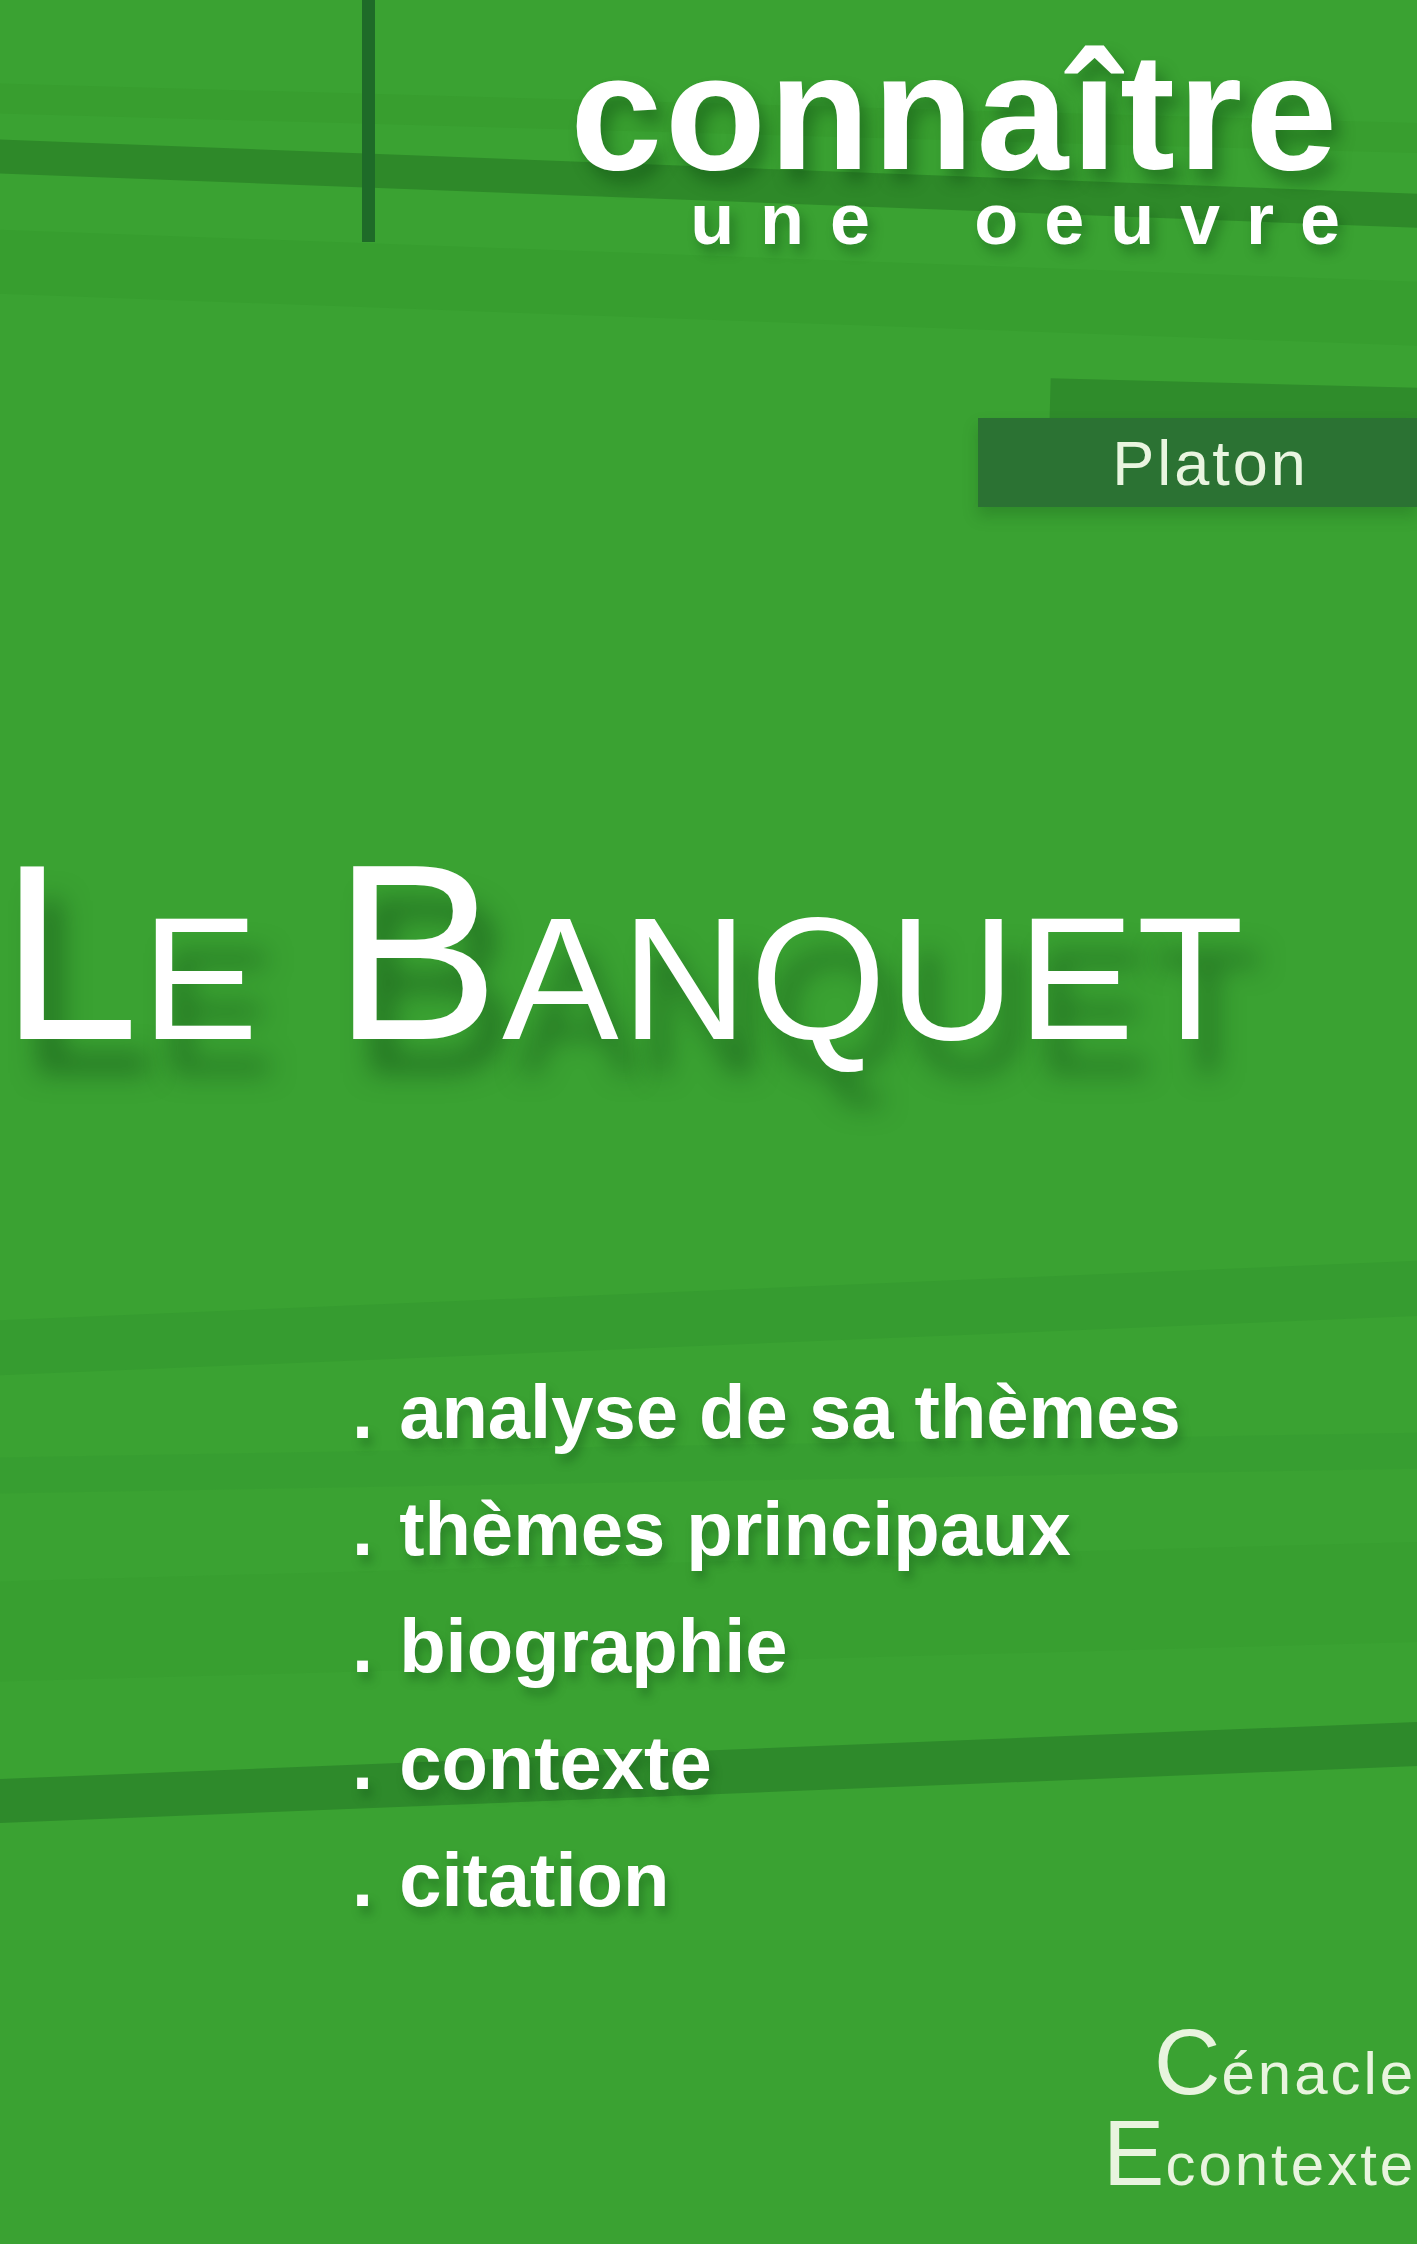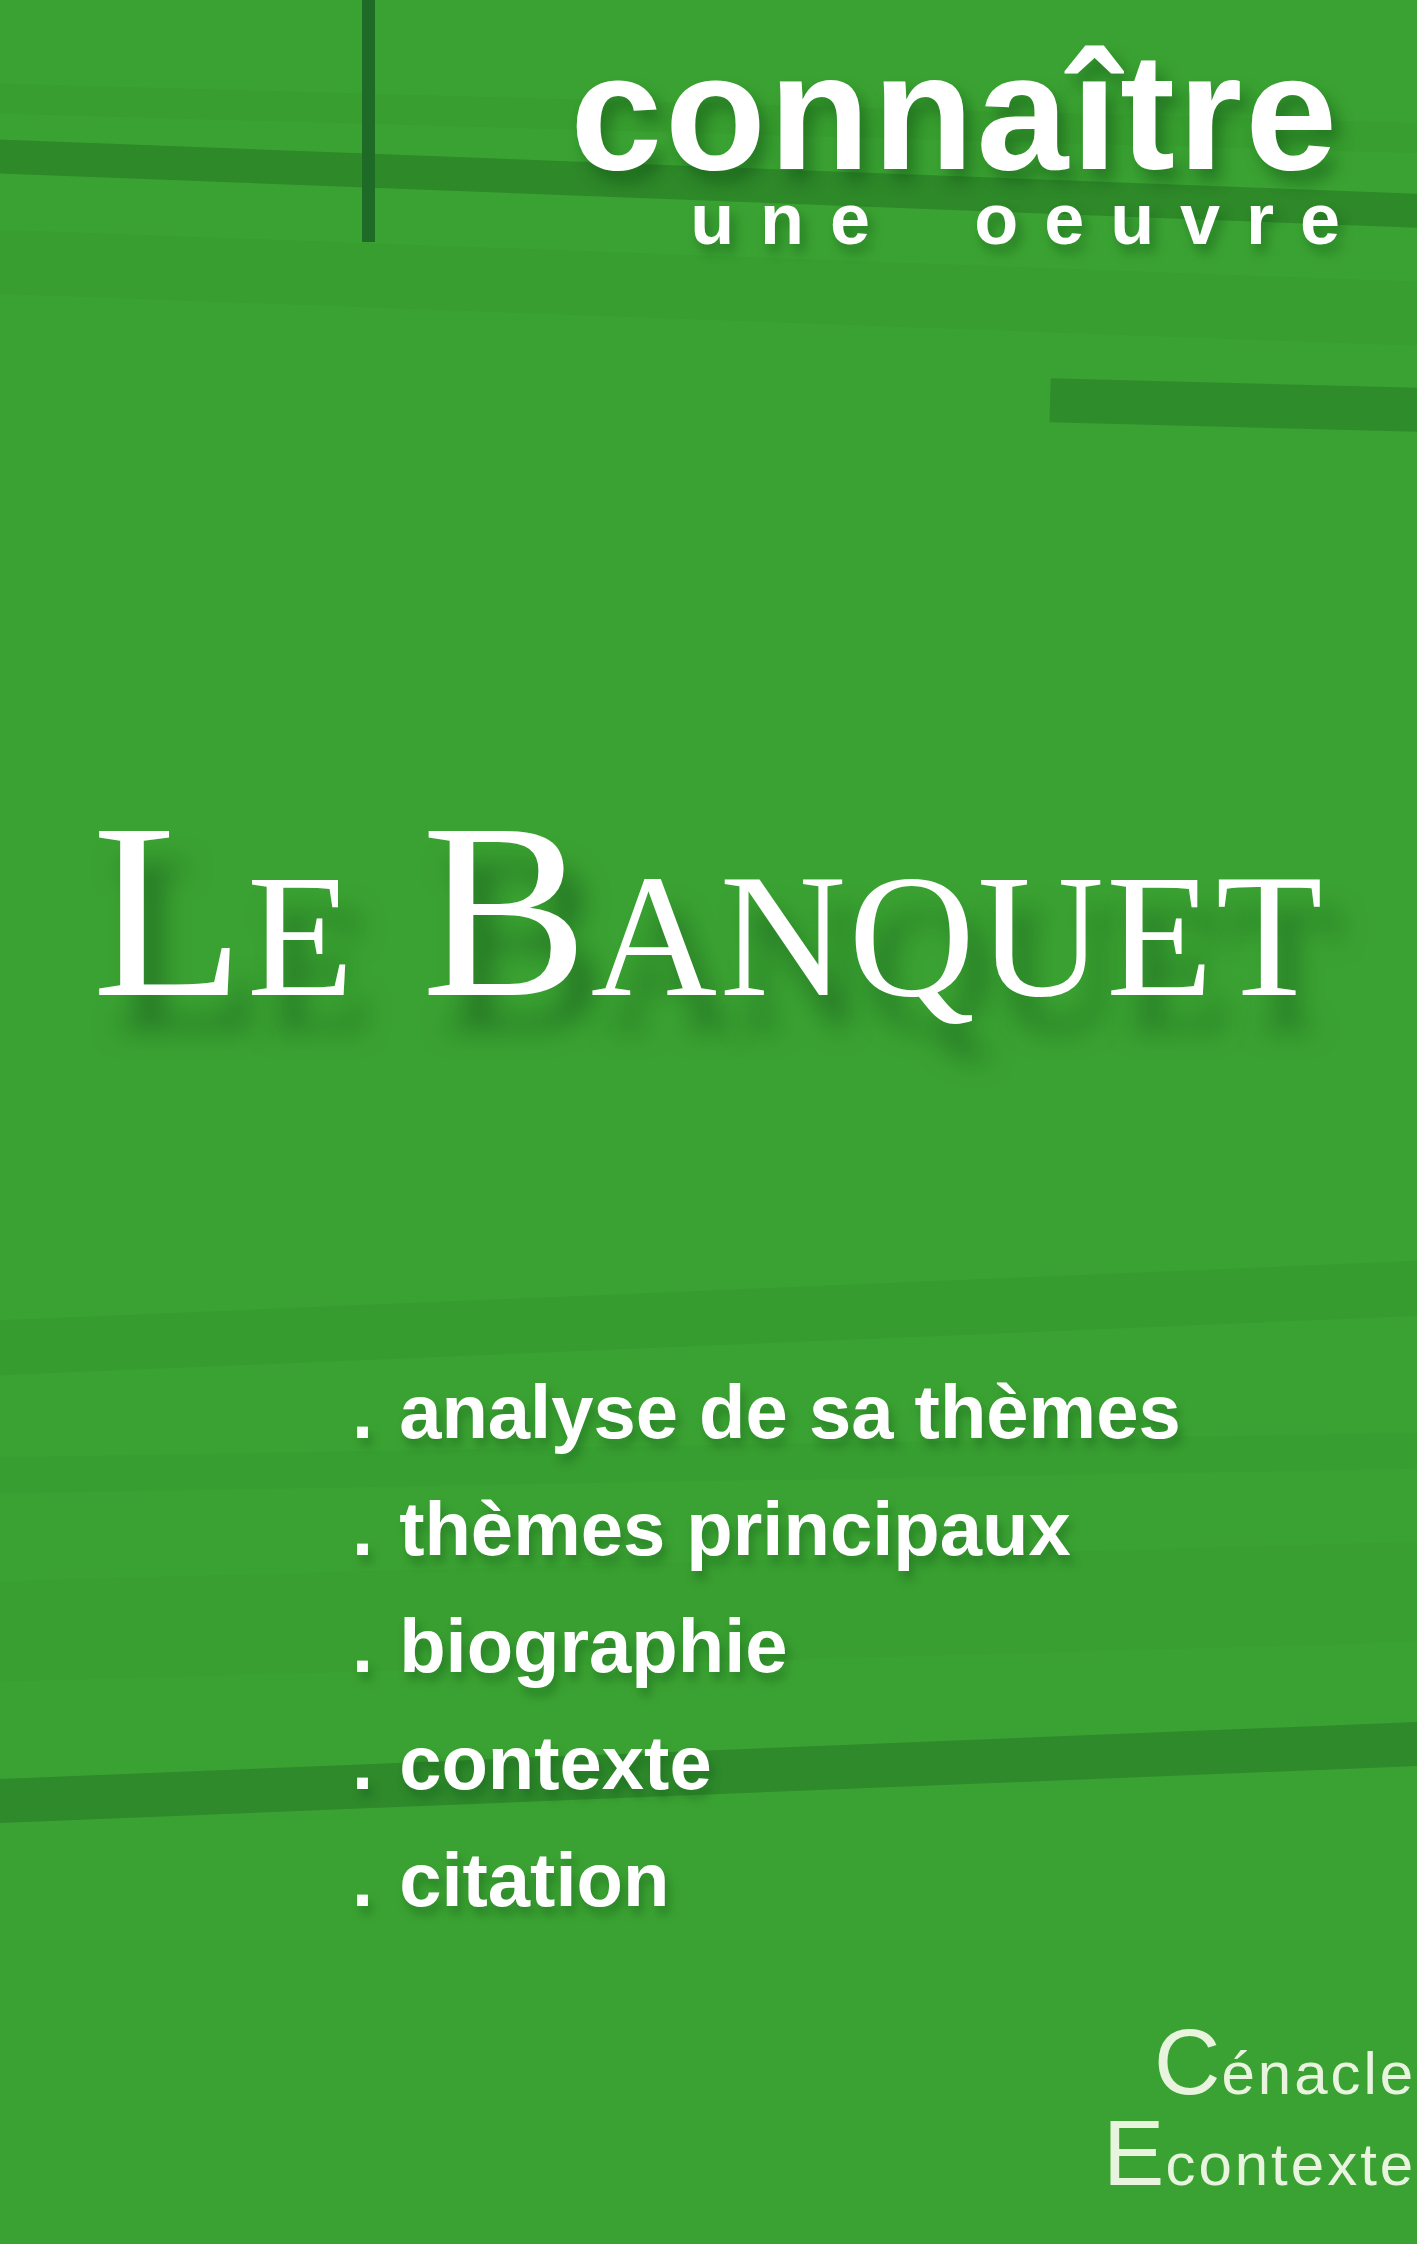--- a/index.html
+++ b/index.html
@@ -105,6 +105,9 @@
     <div class="series-line2">une oeuvre</div>
   </div>
 
+  <div class="author-badge">
+    <span>Platon</span>
+  </div>
 
   <div class="book-title">Le Banquet</div>
 

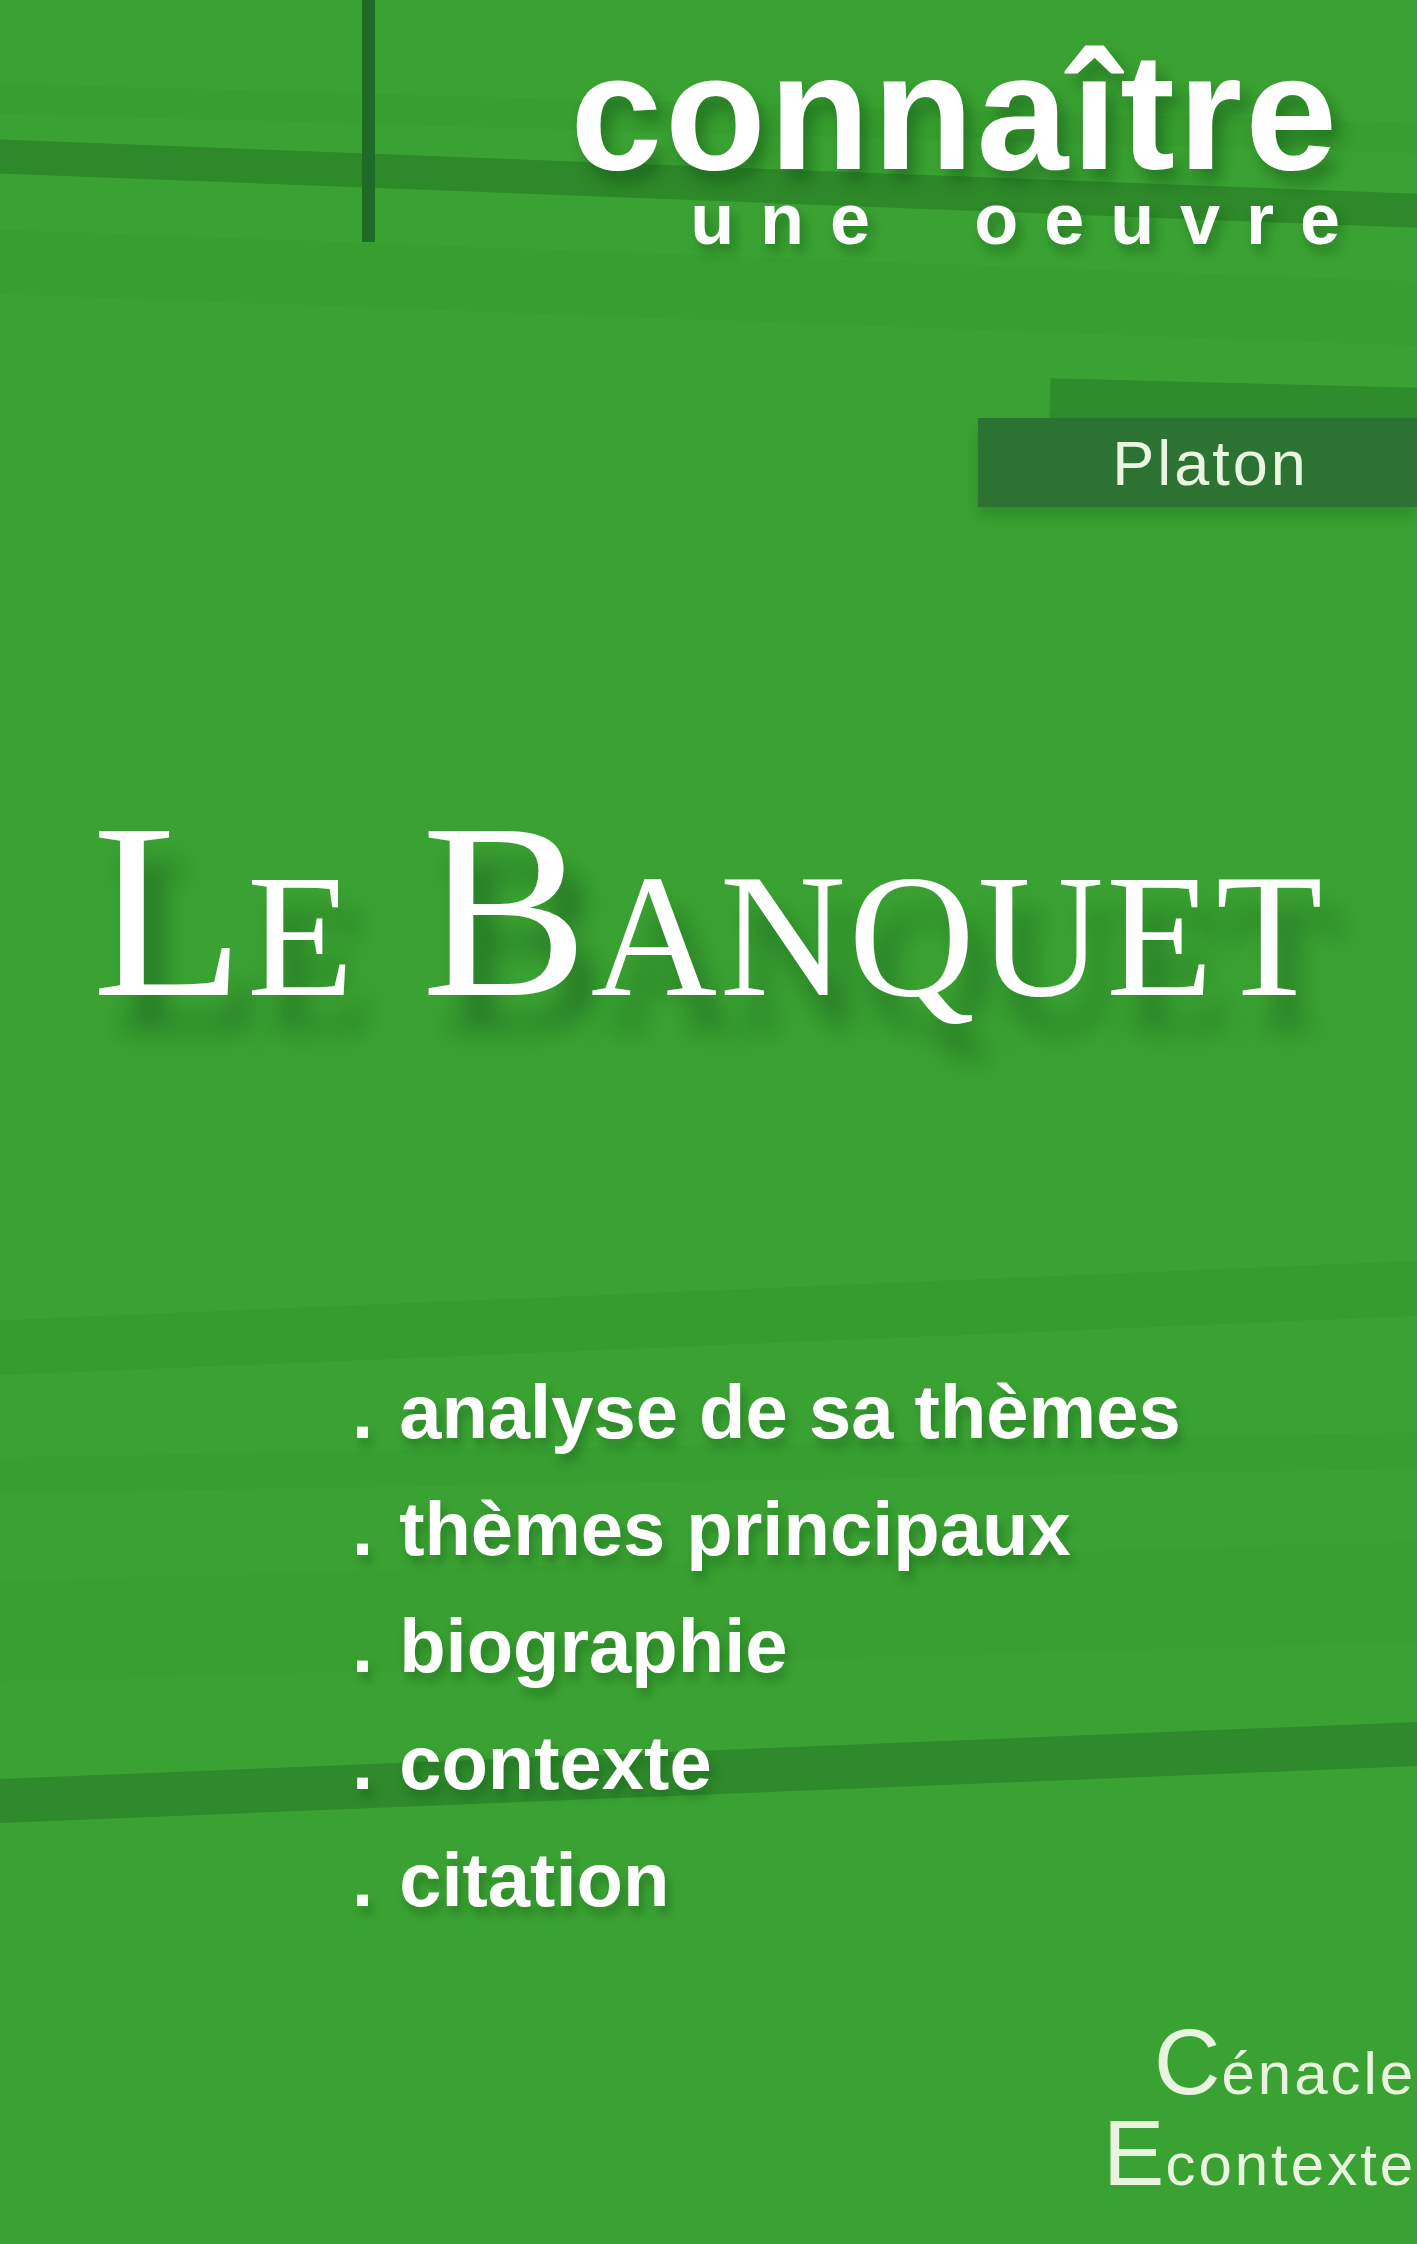--- a/index.html
+++ b/index.html
@@ -57,9 +57,9 @@
 
   
   .book-title {
-    position:absolute; left:0; top:786px; width:100%;
-    text-align:center;
-    font-family:Liberation Serif, serif;
+    position:absolute; left:0; top:828px; width:100%;
+    text-align:left;
+    font-family:Liberation Sans, sans-serif;
     font-variant:small-caps;
     font-size:250px; line-height:1; font-weight:500;
     color:#ffffff; letter-spacing:.01em;

